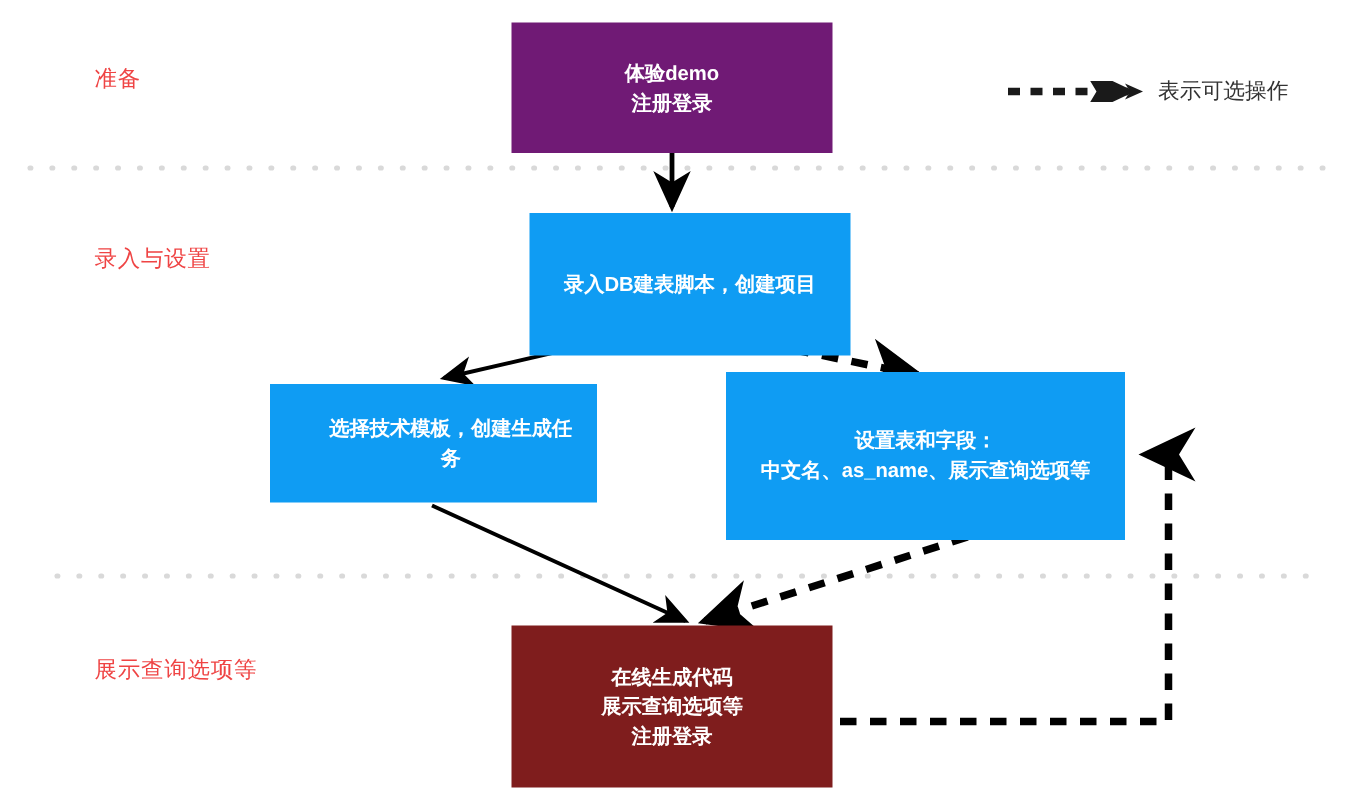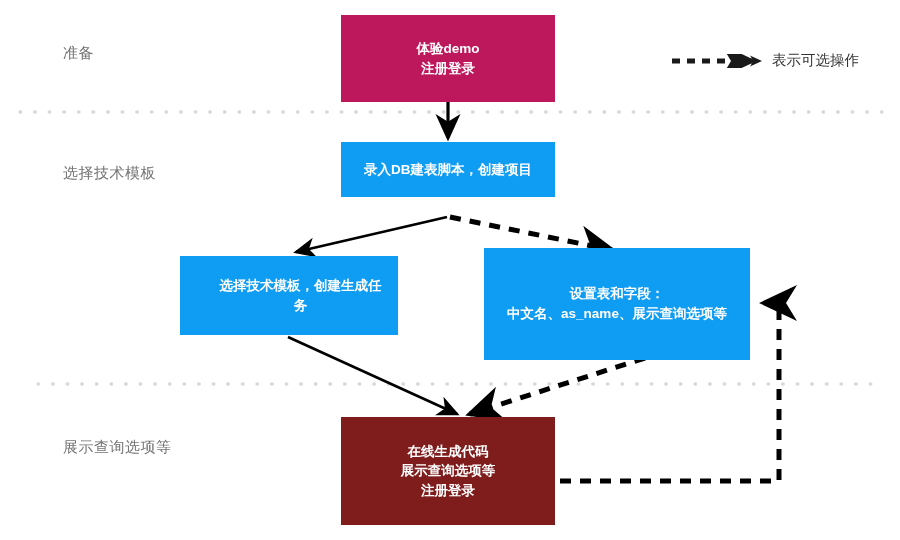--- a/index.html
+++ b/index.html
@@ -27,7 +27,7 @@
   }
   .lane-label {
     position: absolute;
-    color: #737373;
+    color: #ef4444;
     font-size: 15px;
     line-height: 1.2;
     white-space: nowrap;

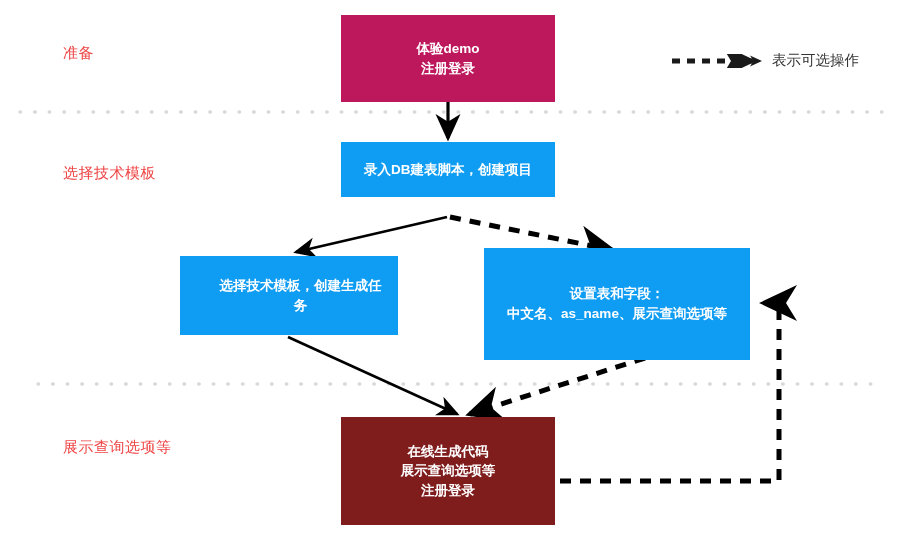--- a/index.html
+++ b/index.html
@@ -107,7 +107,7 @@
 
   <div class="lane-label" style="left:63px; top:438px;">展示查询选项等</div>
 
-  <div class="node" style="left:341px; top:15px; width:214px; height:87px; background:#be185d;">
+  <div class="node" style="left:341px; top:15px; width:214px; height:87px; background:#701a75;">
     <span class="node-text">
       <span>体验demo</span><br>
       <span>注册登录</span>

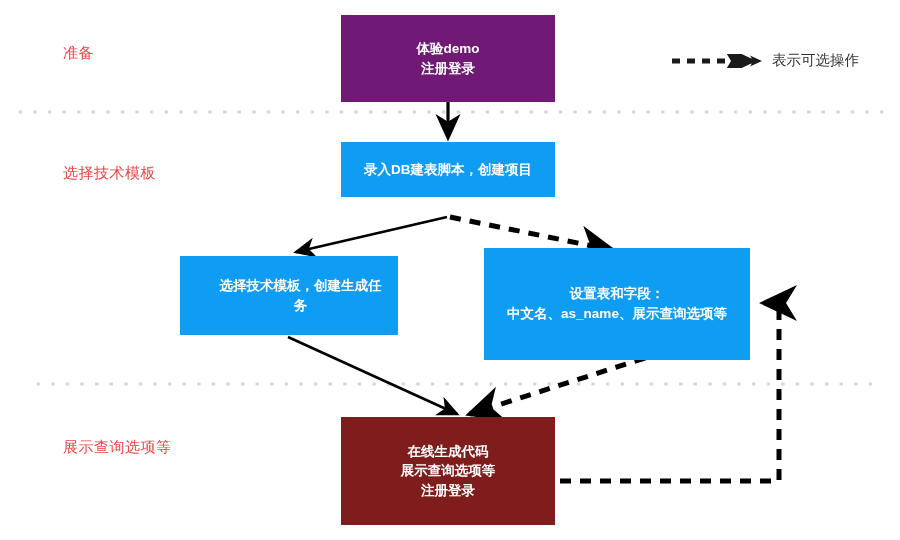--- a/index.html
+++ b/index.html
@@ -103,7 +103,7 @@
 
   <div class="lane-label" style="left:63px; top:44px;">准备</div>
 
-  <div class="lane-label" style="left:63px; top:164px;">选择技术模板</div>
+  <div class="lane-label" style="left:63px; top:164px;">录入与设置</div>
 
   <div class="lane-label" style="left:63px; top:438px;">展示查询选项等</div>
 

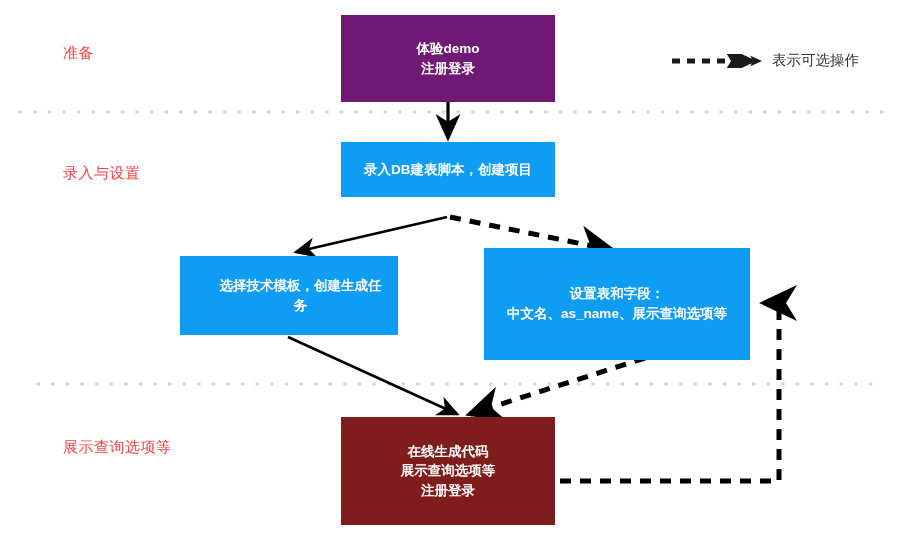--- a/index.html
+++ b/index.html
@@ -114,7 +114,7 @@
     </span>
   </div>
 
-  <div class="node" style="left:341px; top:142px; width:214px; height:55px; background:#0f9cf3;">
+  <div class="node" style="left:353px; top:142px; width:214px; height:95px; background:#0f9cf3;">
     <span class="node-text">
       <span>录入DB建表脚本，创建项目</span>
     </span>

